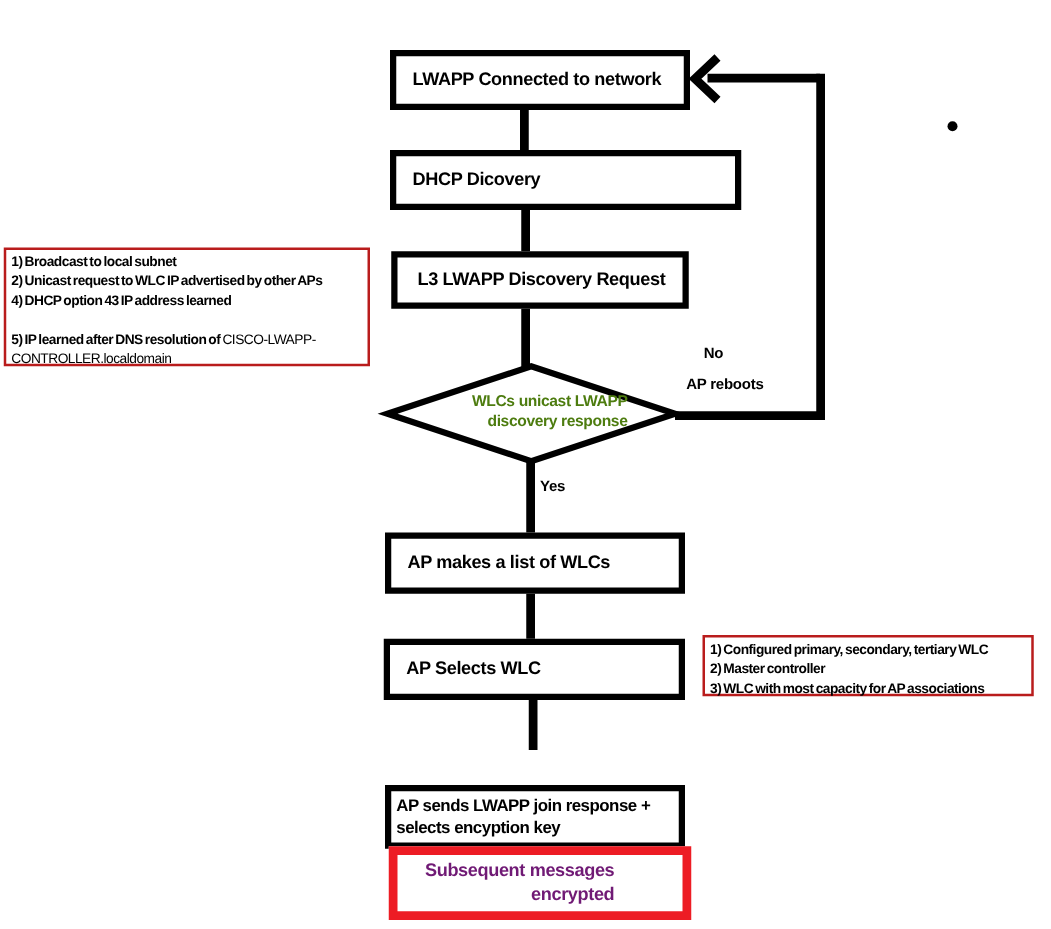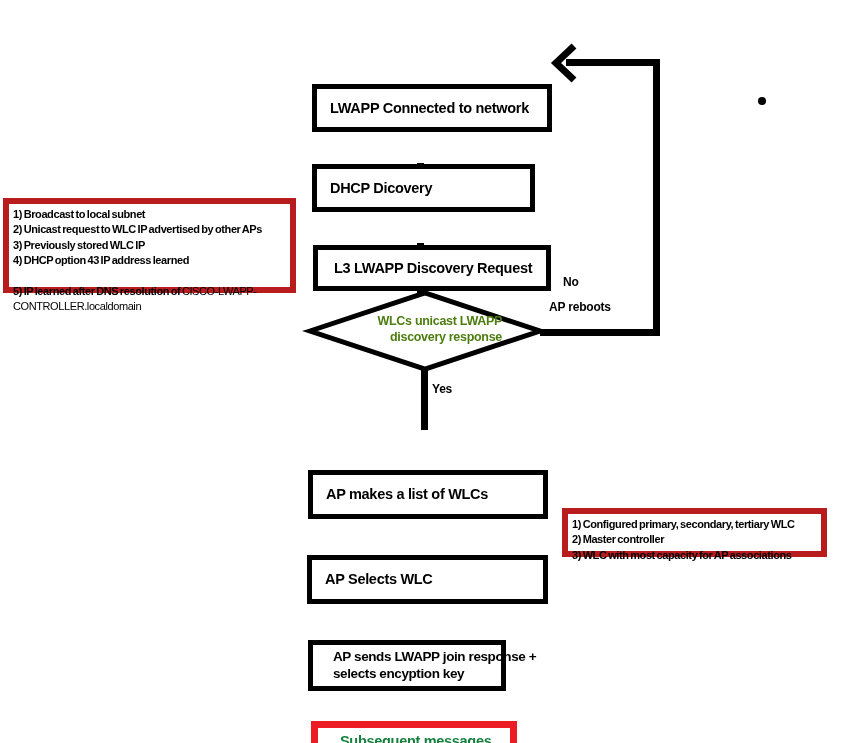--- a/index.html
+++ b/index.html
@@ -27,7 +27,6 @@
     white-space: pre;
     z-index: 2;
     line-height: 1.25;
-    margin-top: 44px;
   }
   .node--lwapp-connected { left: 312px; top: 40px;  width: 240px; height: 48px; }
   .node--dhcp            { left: 312px; top: 120px; width: 223px; height: 48px; }

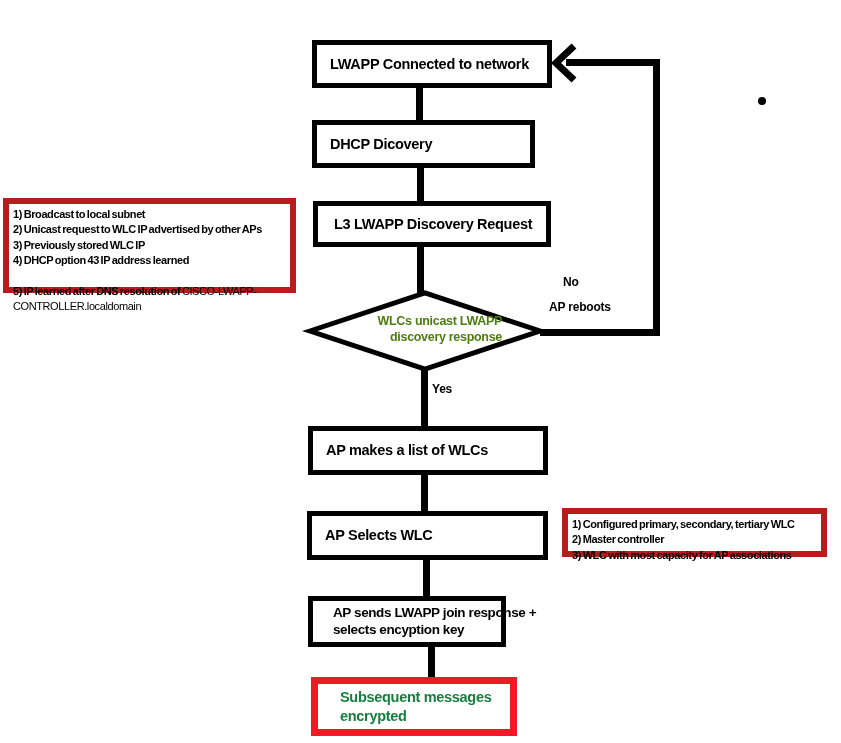--- a/index.html
+++ b/index.html
@@ -29,7 +29,7 @@
     line-height: 1.25;
   }
   .node--lwapp-connected { left: 312px; top: 40px;  width: 240px; height: 48px; }
-  .node--dhcp            { left: 312px; top: 120px; width: 223px; height: 48px; }
+  .node--dhcp            { left: 312px; top: 120px; width: 281px; height: 48px; }
   .node--l3-request      { left: 313px; top: 201px; width: 238px; height: 46px; padding-left: 16px; }
   .node--ap-list         { left: 308px; top: 426px; width: 240px; height: 49px; }
   .node--ap-selects      { left: 307px; top: 511px; width: 241px; height: 49px; text-align: center; }

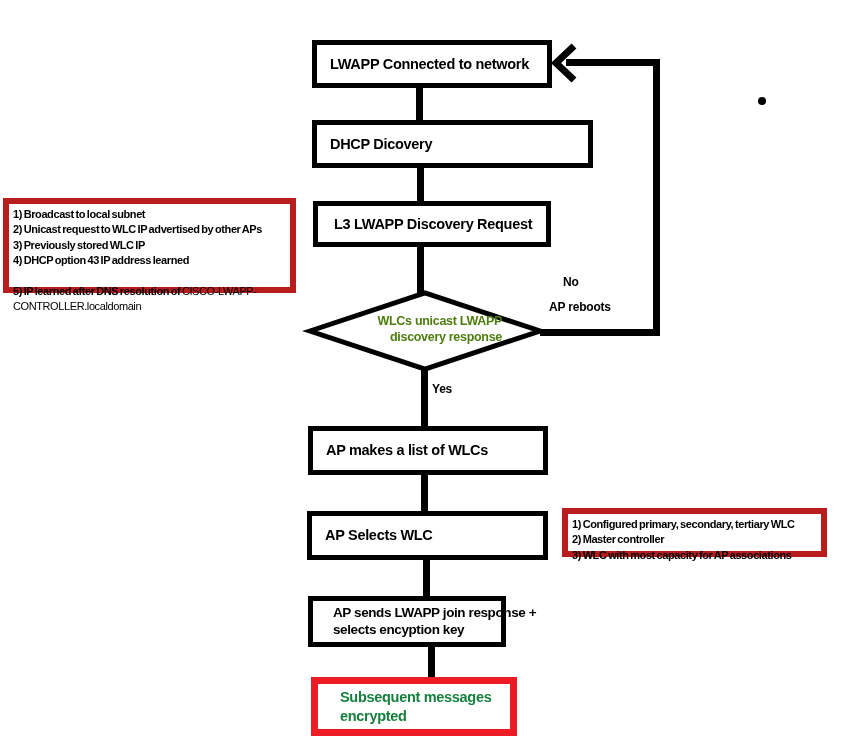--- a/index.html
+++ b/index.html
@@ -42,7 +42,7 @@
     position: absolute;
     box-sizing: border-box;
     background: #ffffff;
-    border: 6px solid #b91c1c;
+    border: 2px solid #b91c1c;
     color: #000000;
     font-weight: bold;
     font-size: 11px;

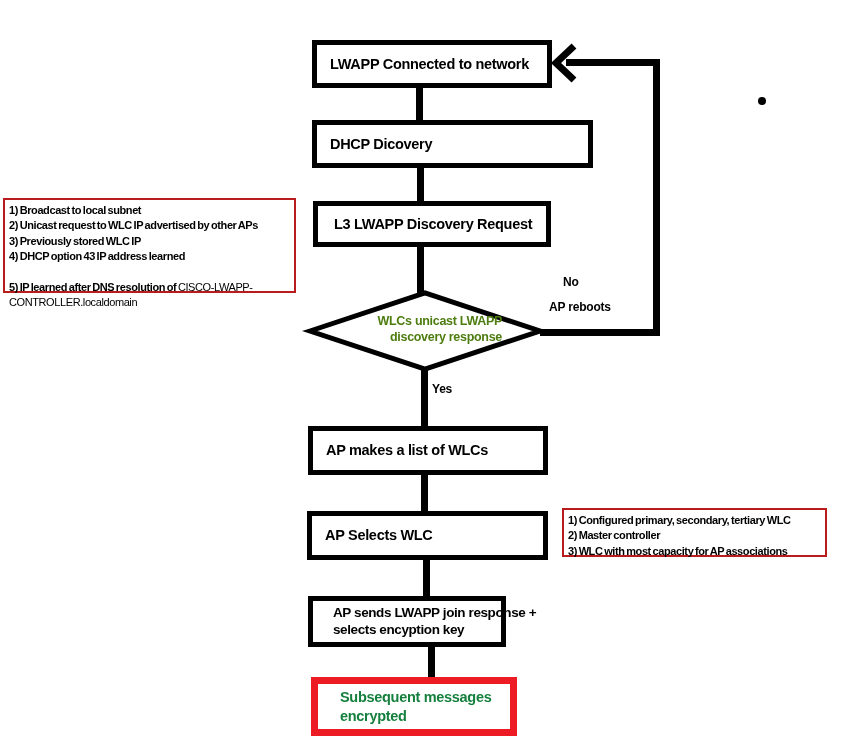--- a/index.html
+++ b/index.html
@@ -131,7 +131,6 @@
 <div class="note note--discovery">
   <p>1) Broadcast to local subnet</p>
   <p>2) Unicast request to WLC IP advertised by other APs</p>
-  <p>3) Previously stored WLC IP</p>
   <p>4) DHCP option 43 IP address learned</p>
   <p class="wrapline"><span>5) IP learned after DNS resolution of </span><span class="plain">CISCO-LWAPP-CONTROLLER.localdomain</span></p>
 </div>

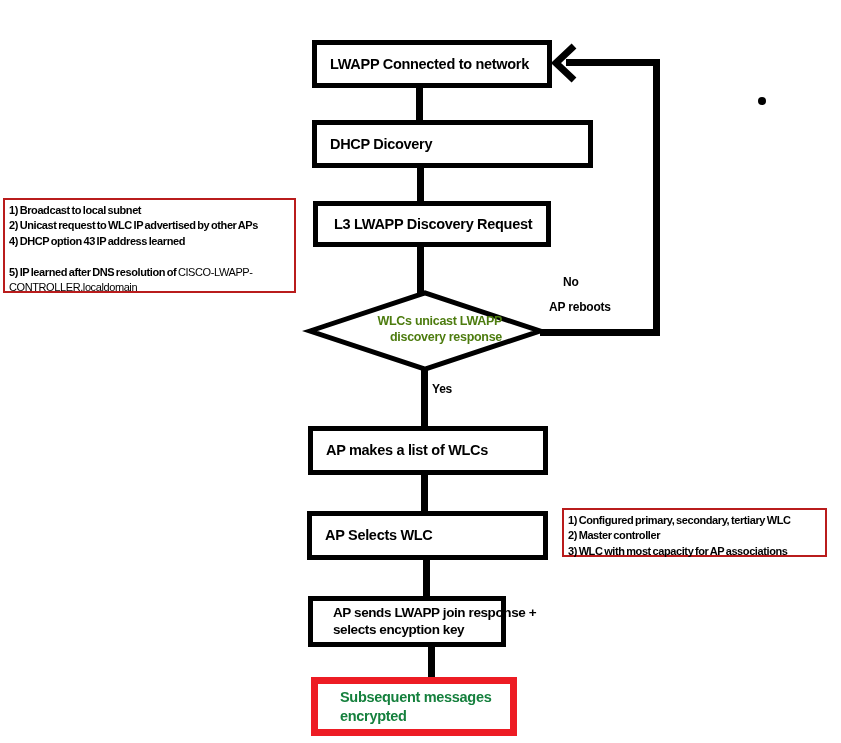--- a/index.html
+++ b/index.html
@@ -33,8 +33,8 @@
   .node--l3-request      { left: 313px; top: 201px; width: 238px; height: 46px; padding-left: 16px; }
   .node--ap-list         { left: 308px; top: 426px; width: 240px; height: 49px; }
   .node--ap-selects      { left: 307px; top: 511px; width: 241px; height: 49px; text-align: center; }
-  .node--ap-join         { left: 308px; top: 596px; width: 198px; height: 51px;
-                           font-size: 13.5px; letter-spacing: -0.4px; padding-left: 20px; }
+  .node--ap-join         { left: 308px; top: 628px; width: 240px; height: 51px;
+                           font-size: 13.5px; letter-spacing: -0.4px; padding-left: 4px; }
   .node--encrypted       { left: 311px; top: 677px; width: 206px; height: 59px;
                            border: 7px solid #ed1c24; color: #15803d; padding-left: 22px; }
 

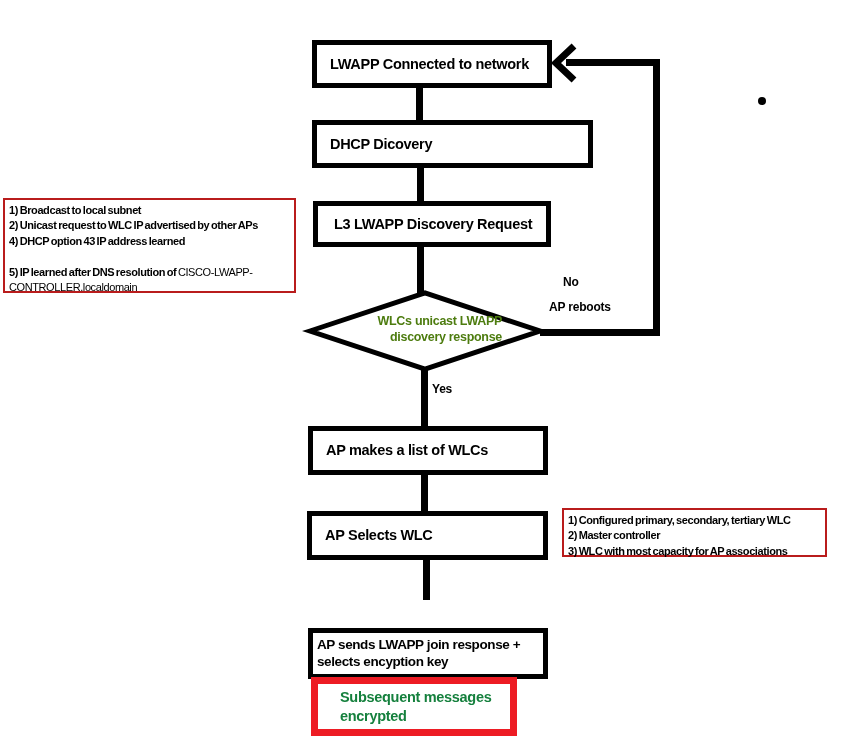--- a/index.html
+++ b/index.html
@@ -35,8 +35,8 @@
   .node--ap-selects      { left: 307px; top: 511px; width: 241px; height: 49px; text-align: center; }
   .node--ap-join         { left: 308px; top: 628px; width: 240px; height: 51px;
                            font-size: 13.5px; letter-spacing: -0.4px; padding-left: 4px; }
-  .node--encrypted       { left: 311px; top: 677px; width: 206px; height: 59px;
-                           border: 7px solid #ed1c24; color: #15803d; padding-left: 22px; }
+  .node--encrypted       { left: 311px; top: 677px; width: 242px; height: 59px;
+                           border: 7px solid #ed1c24; color: #701a75; padding-left: 22px; text-align: right; }
 
   .note {
     position: absolute;

